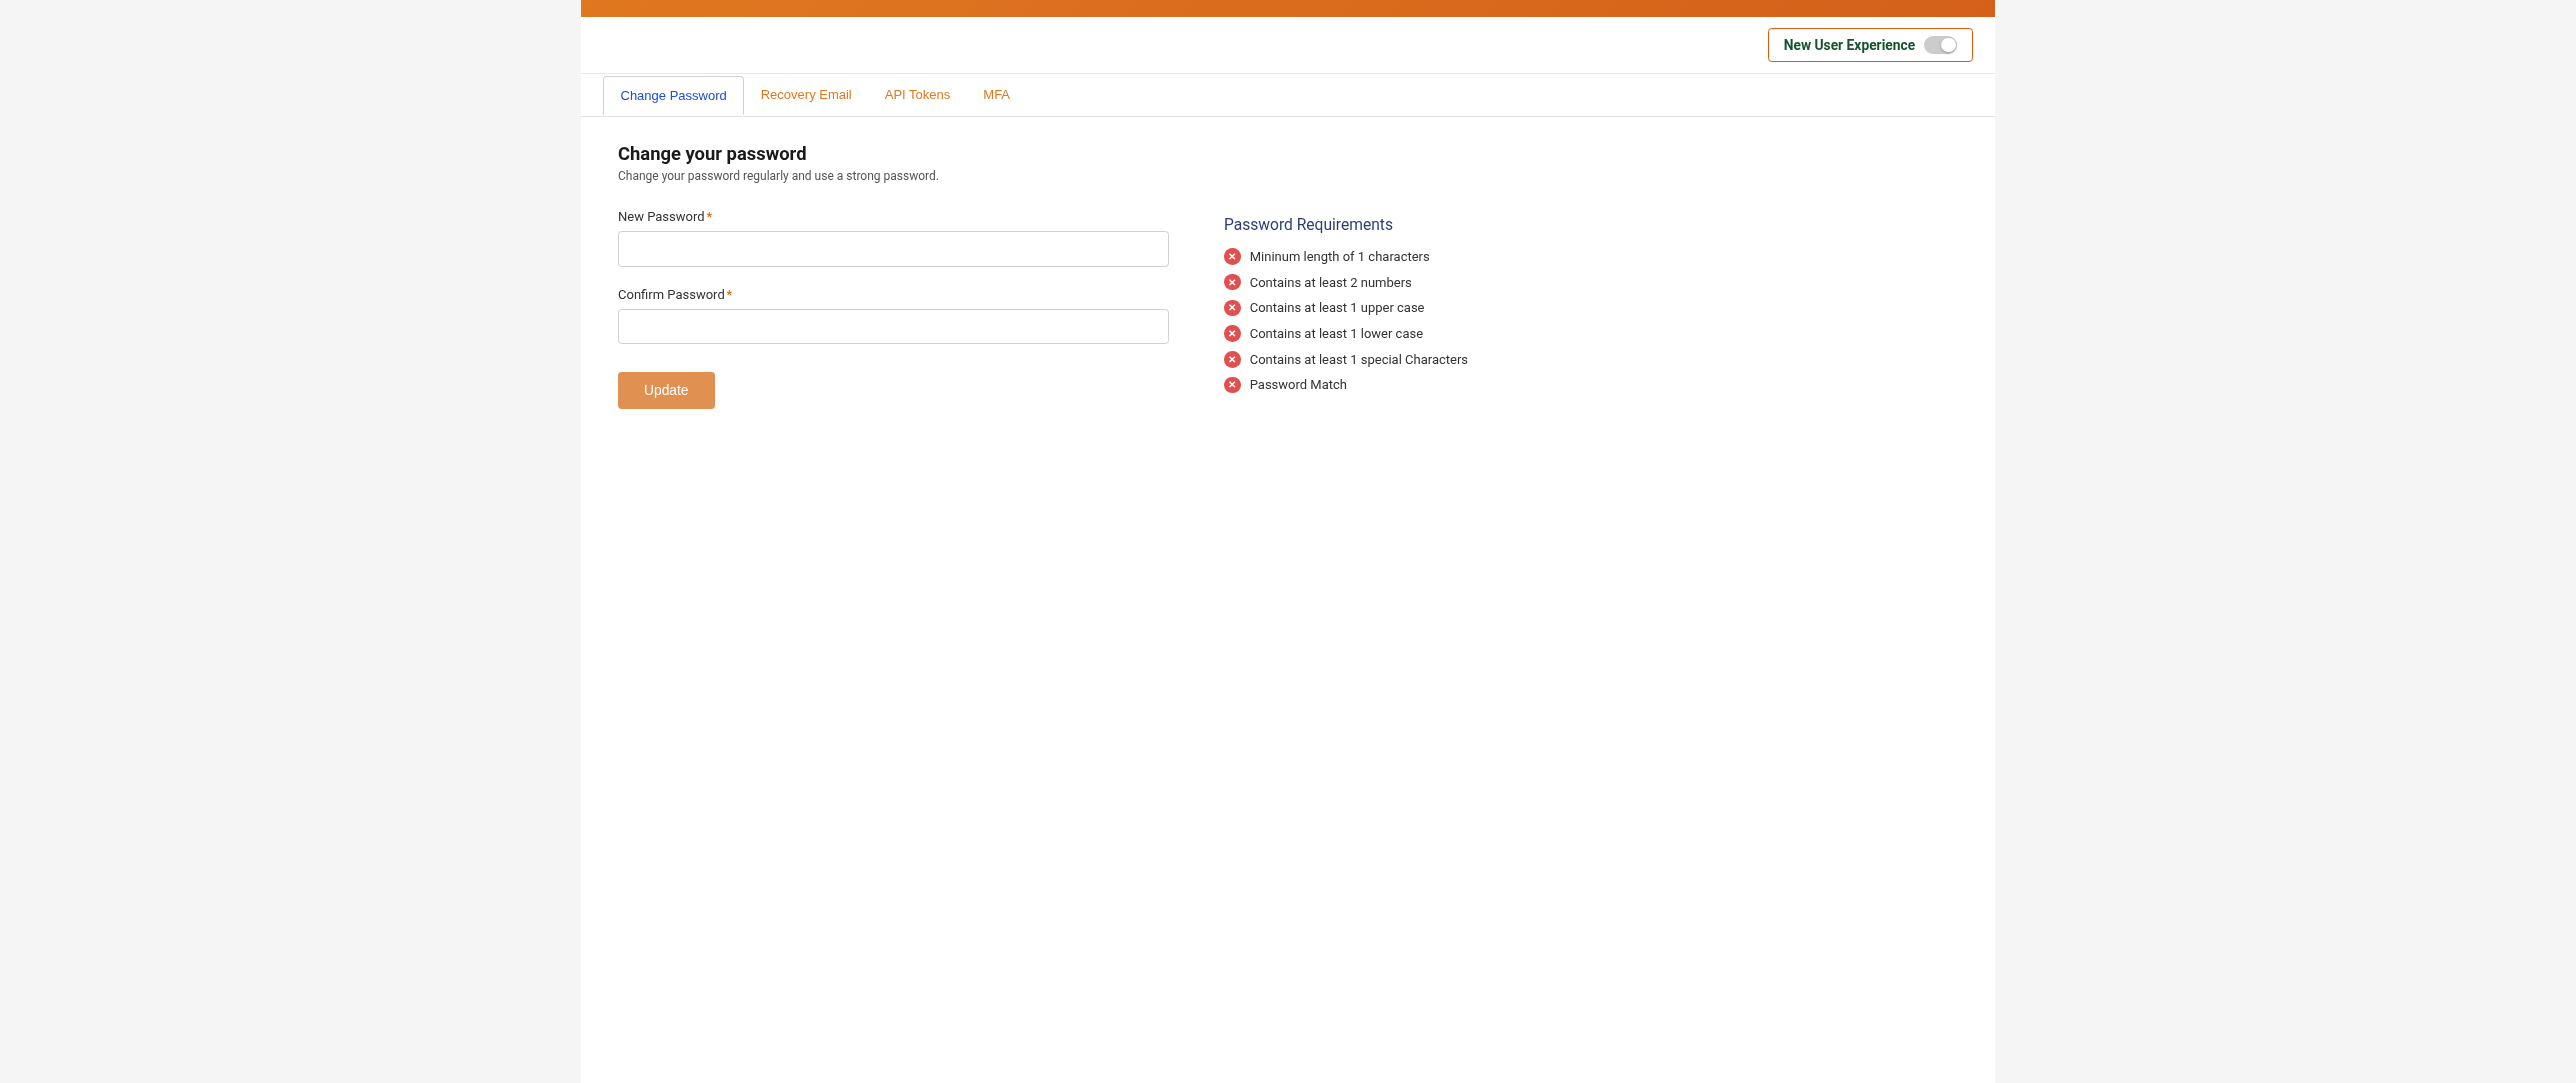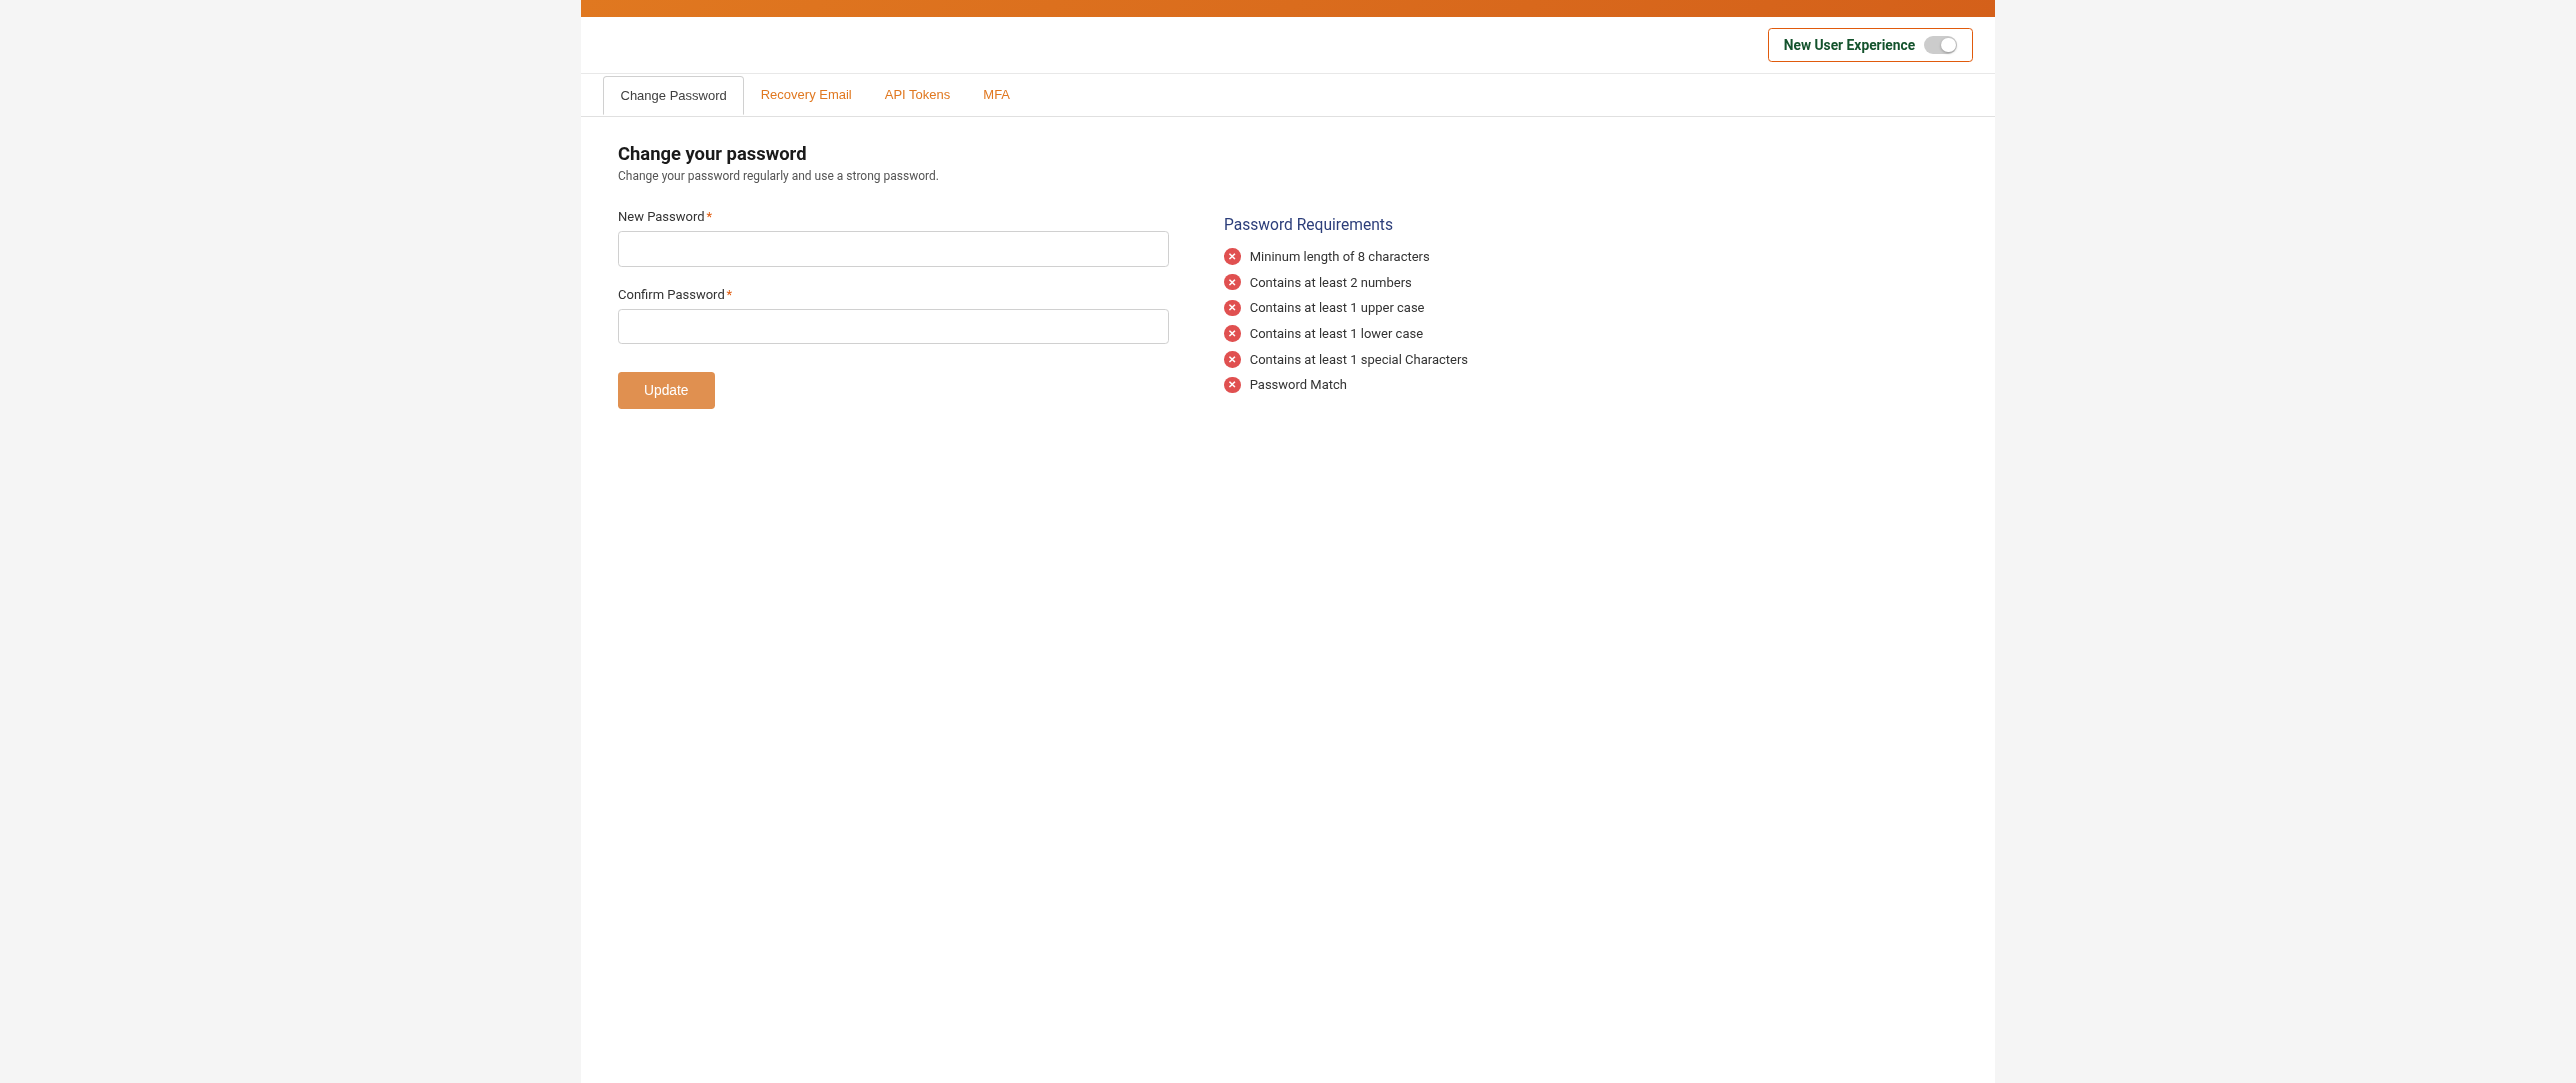--- a/index.html
+++ b/index.html
@@ -109,7 +109,7 @@
     }
 
     .tab:first-child {
-      color: #404040;
+      color: #1d4ed8;
       border: 0.9px solid #d0d0d0;
       border-bottom: 1.8px solid white;
       margin-bottom: -0.9px;

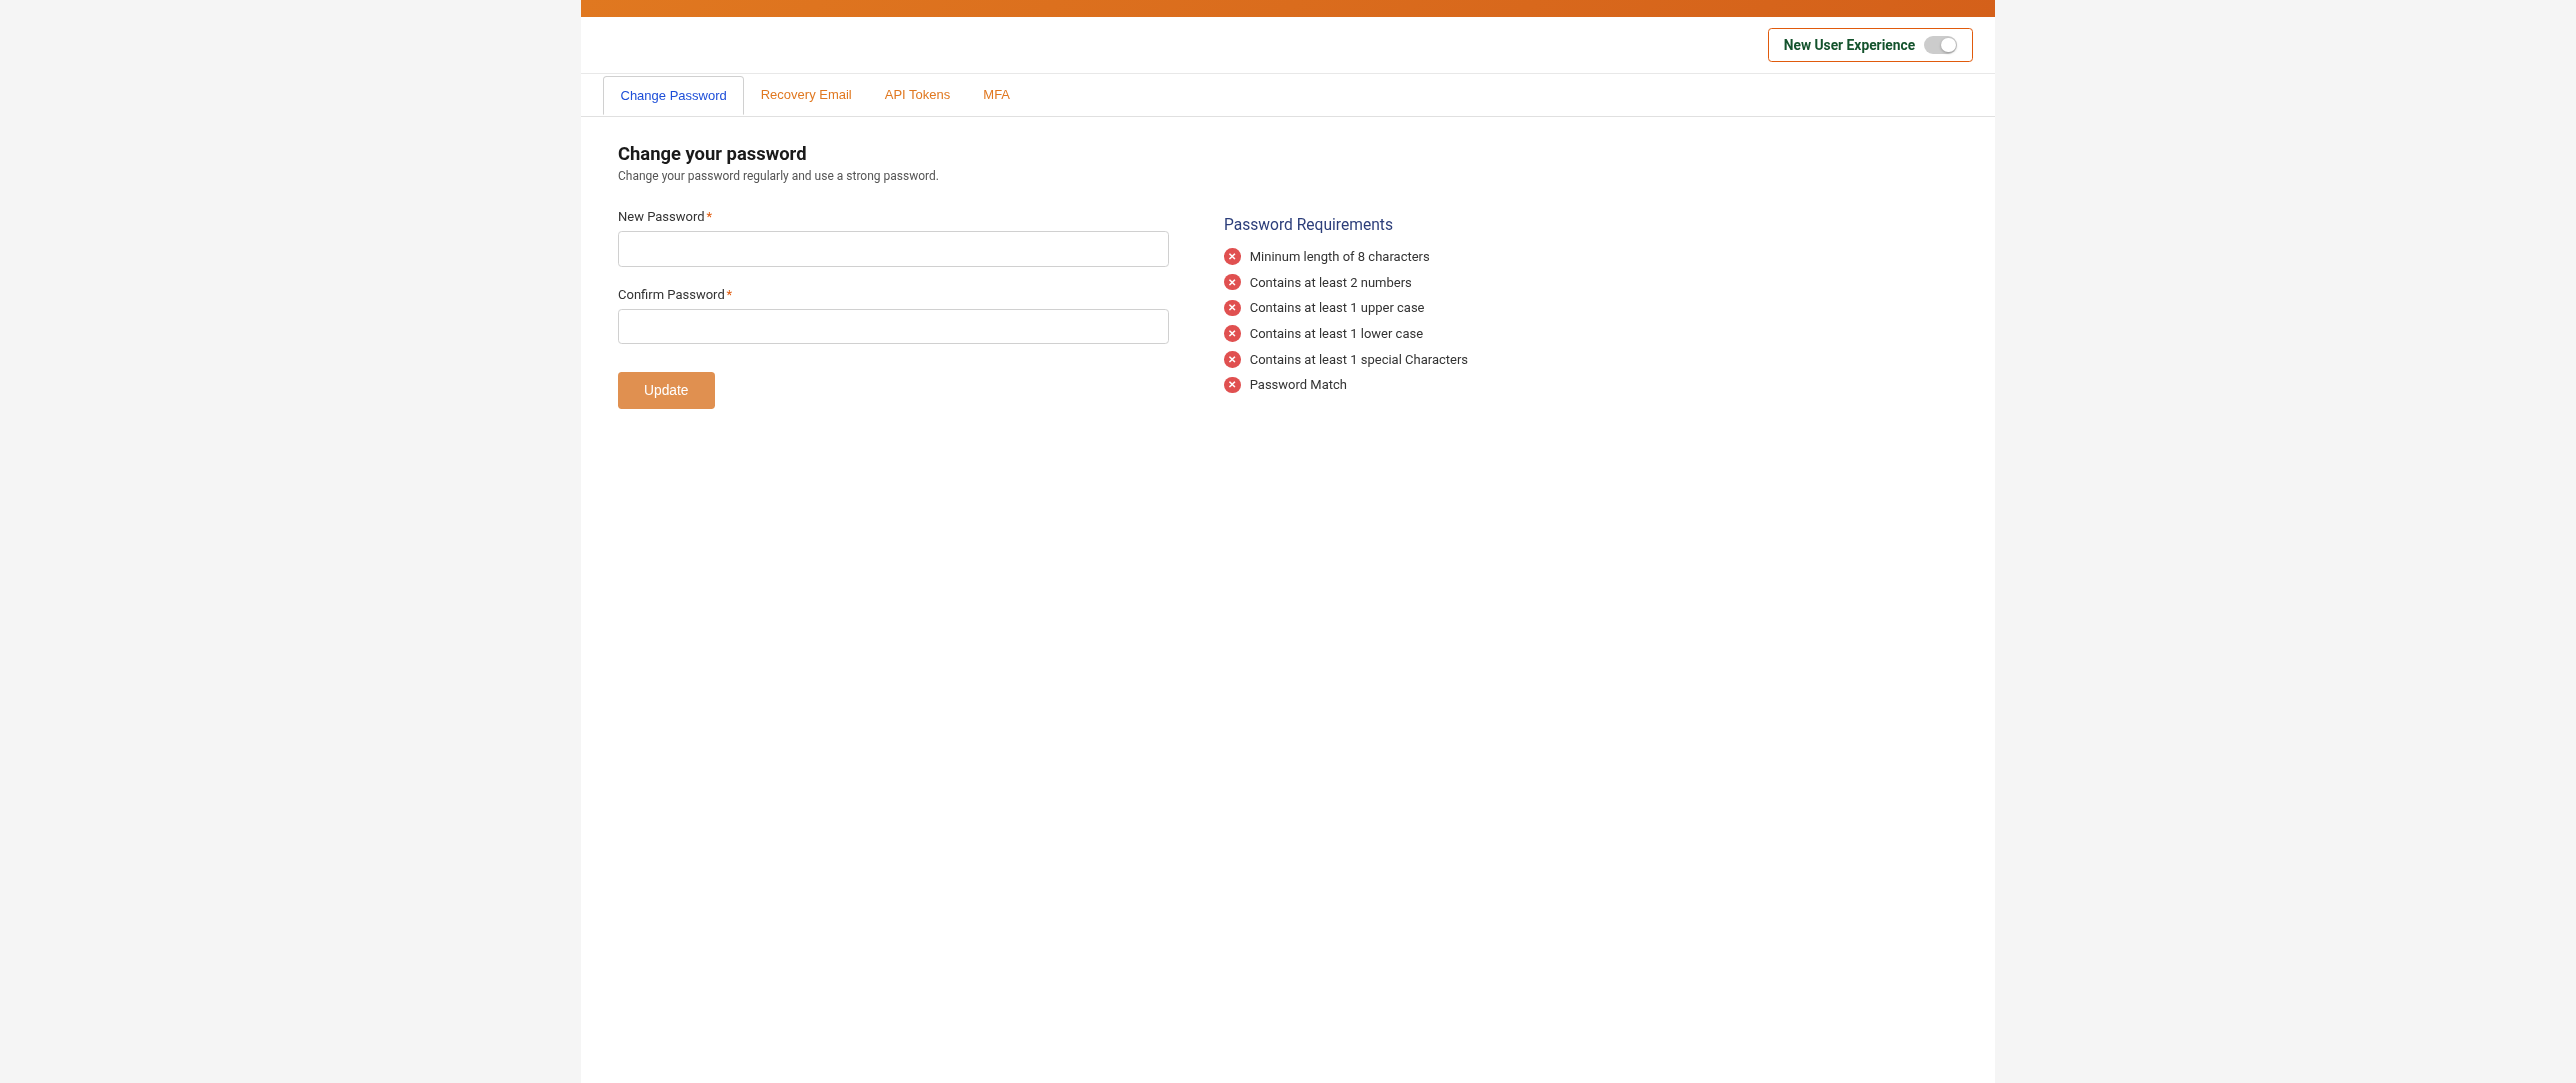--- a/index.html
+++ b/index.html
@@ -271,7 +271,7 @@
         <ul class="req-list" id="req-list">
         <li class="req-item">
               <span class="req-icon">✕</span>
-              <span>Mininum length of 8 characters</span>
+              <span>Mininum length of 1 characters</span>
             </li>
             <li class="req-item">
               <span class="req-icon">✕</span>

